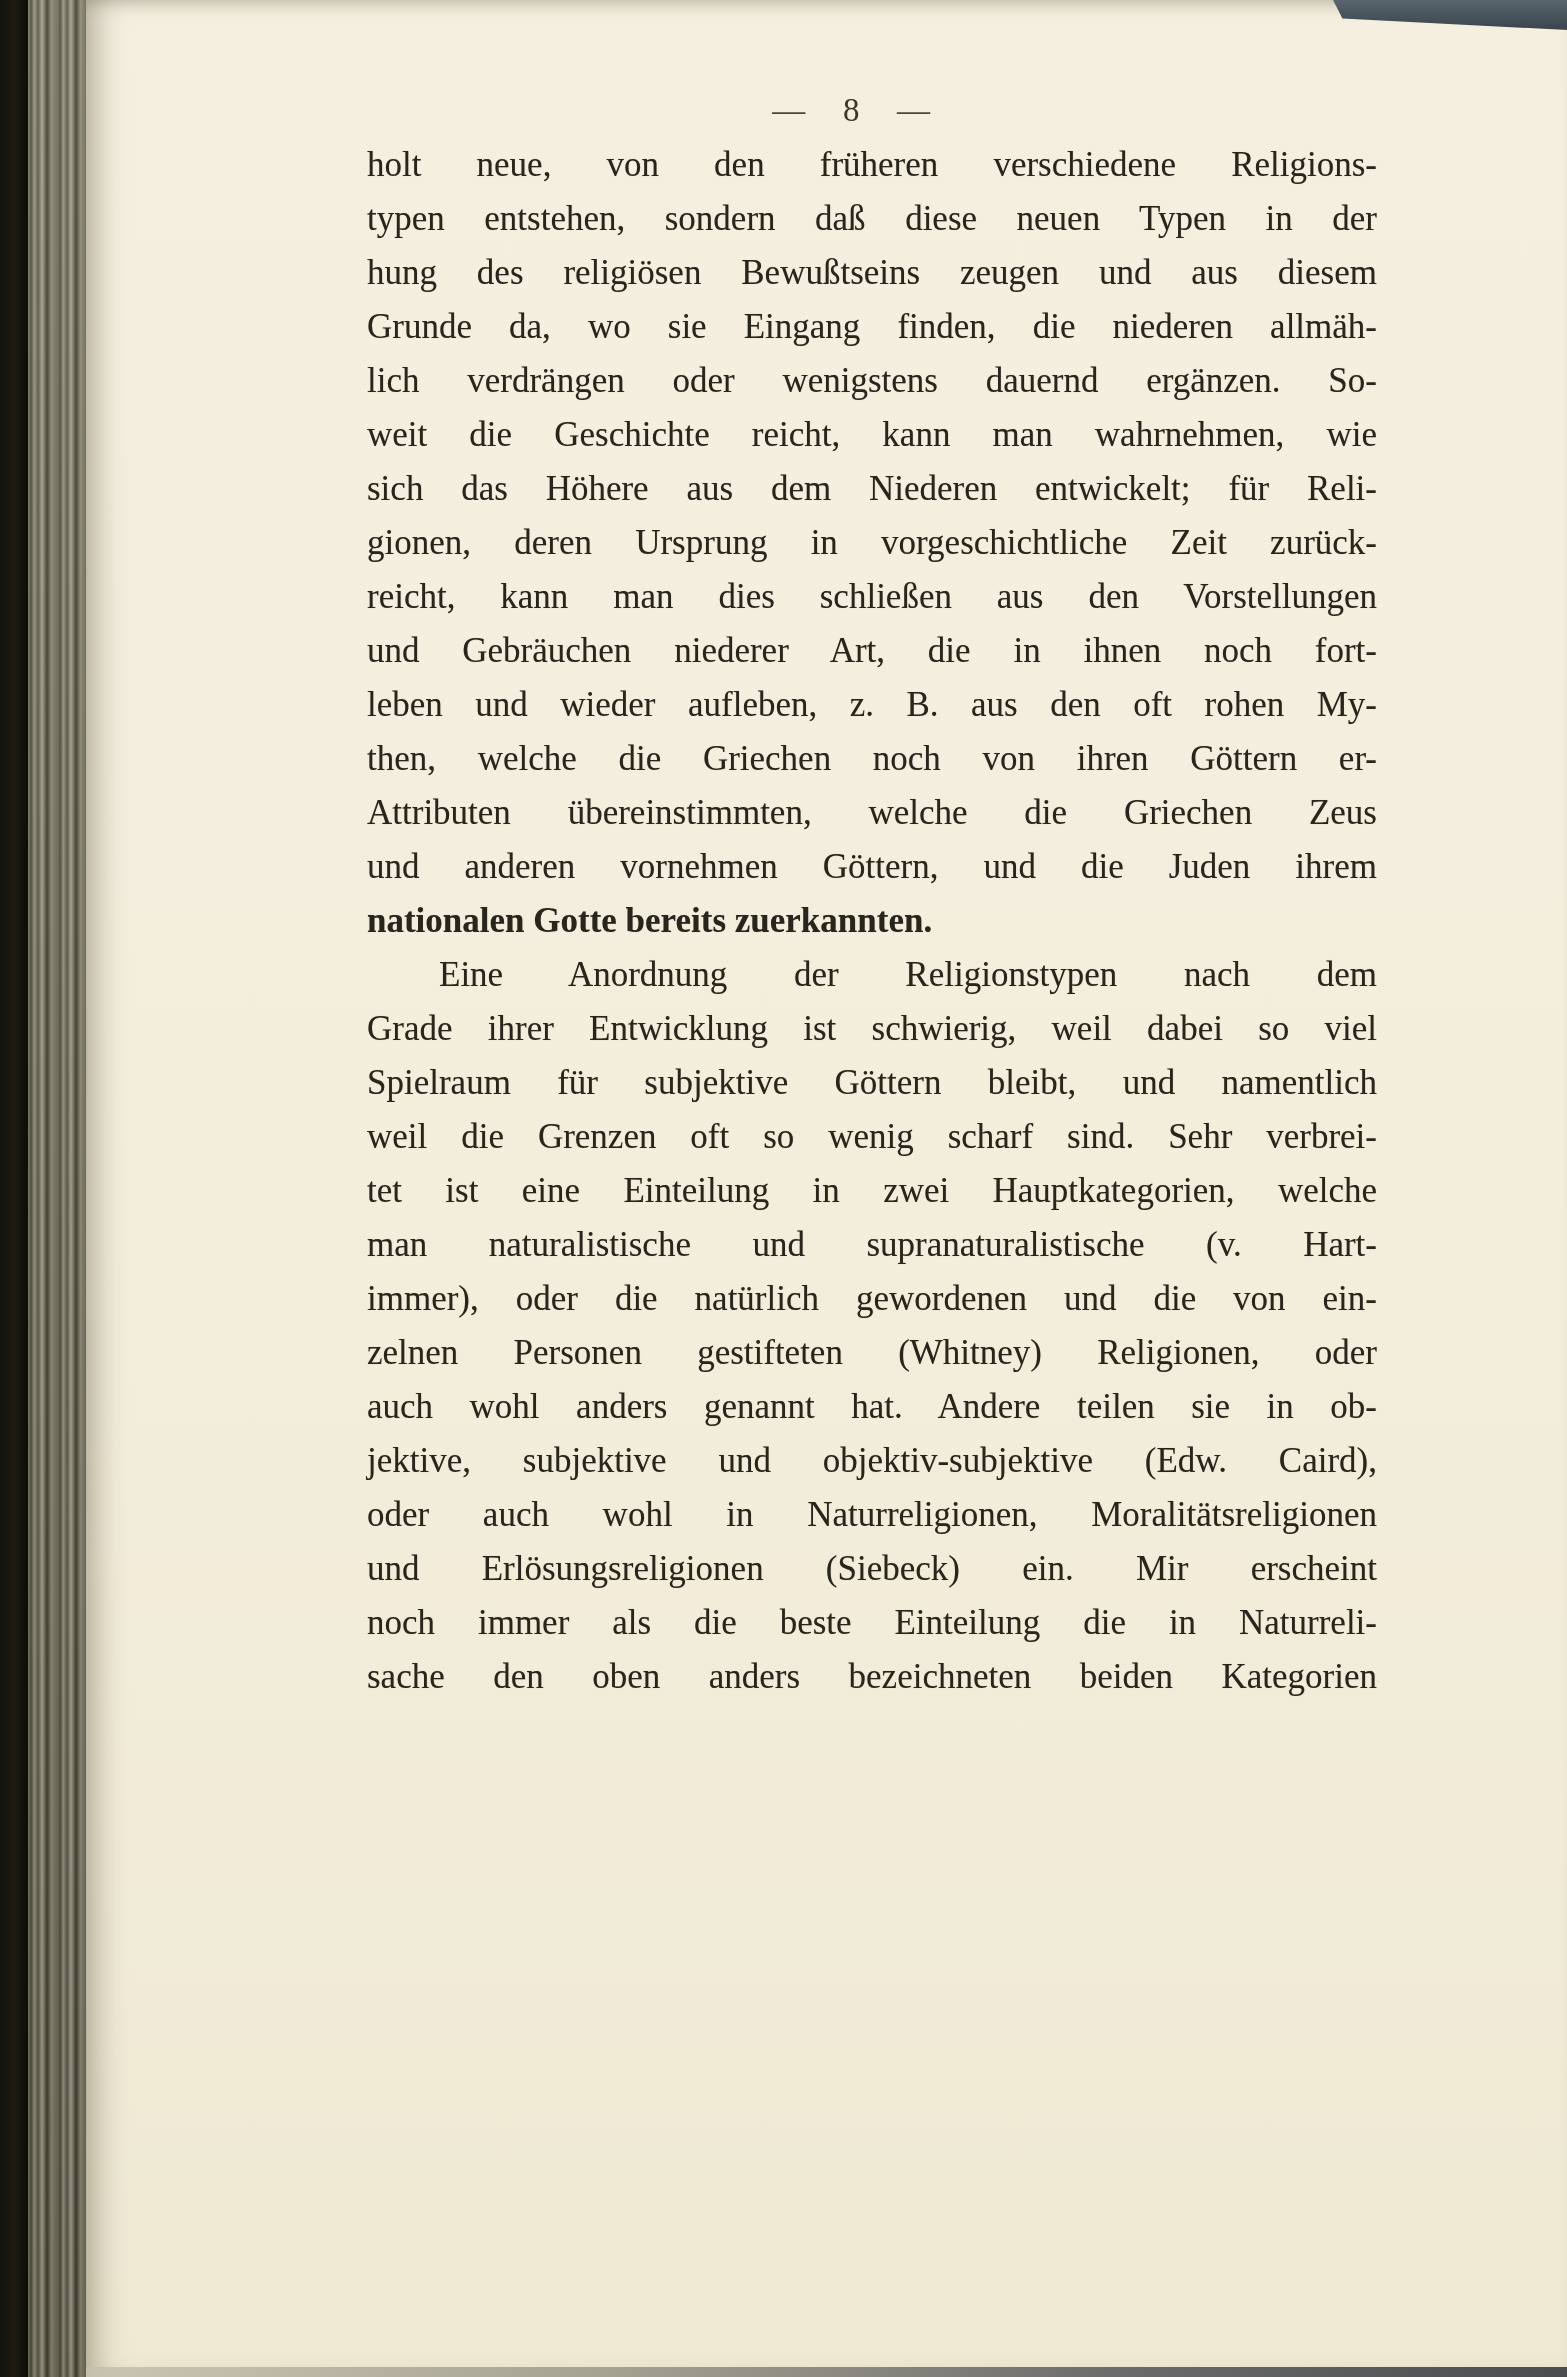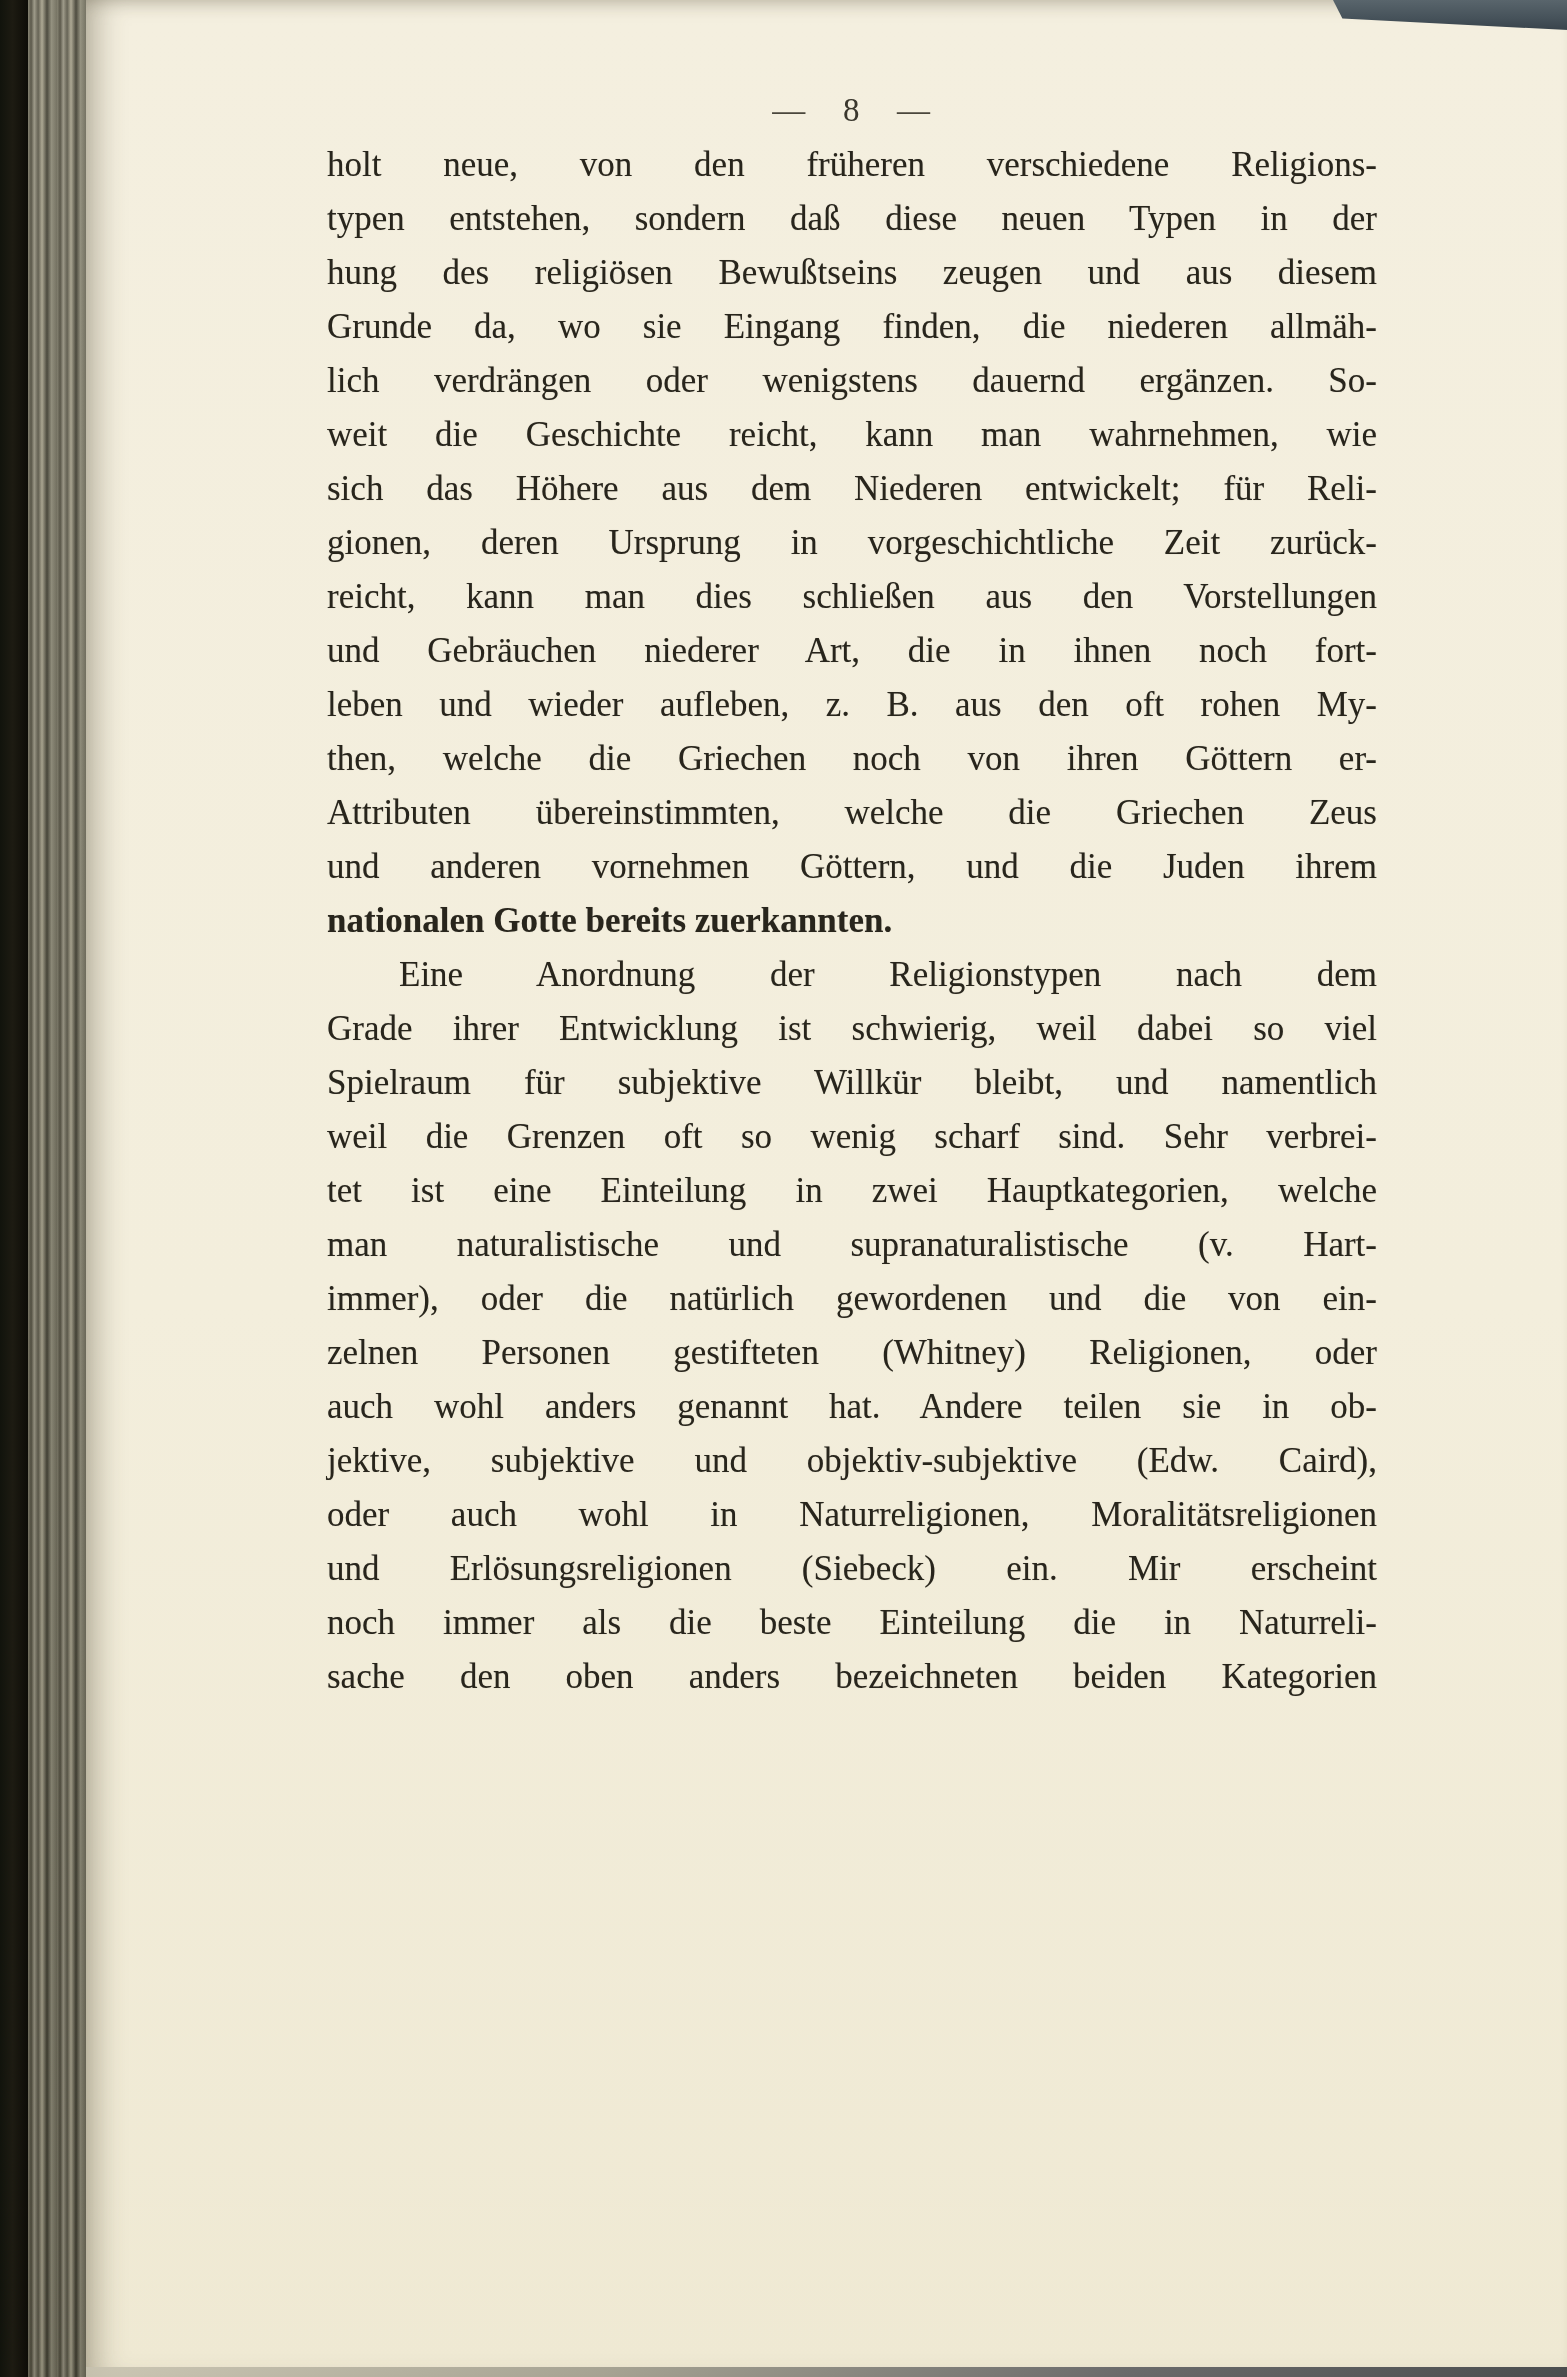--- a/index.html
+++ b/index.html
@@ -89,6 +89,7 @@
     text-align-last: justify;
     white-space: normal;
     text-shadow: 0 0 0.8px rgba(40, 37, 28, 0.28);
+    margin-left: 40px;
   }
   .line.last { text-align-last: left; font-weight: bold; }
   .paragraph.indent .line:first-child { text-indent: 72px; }

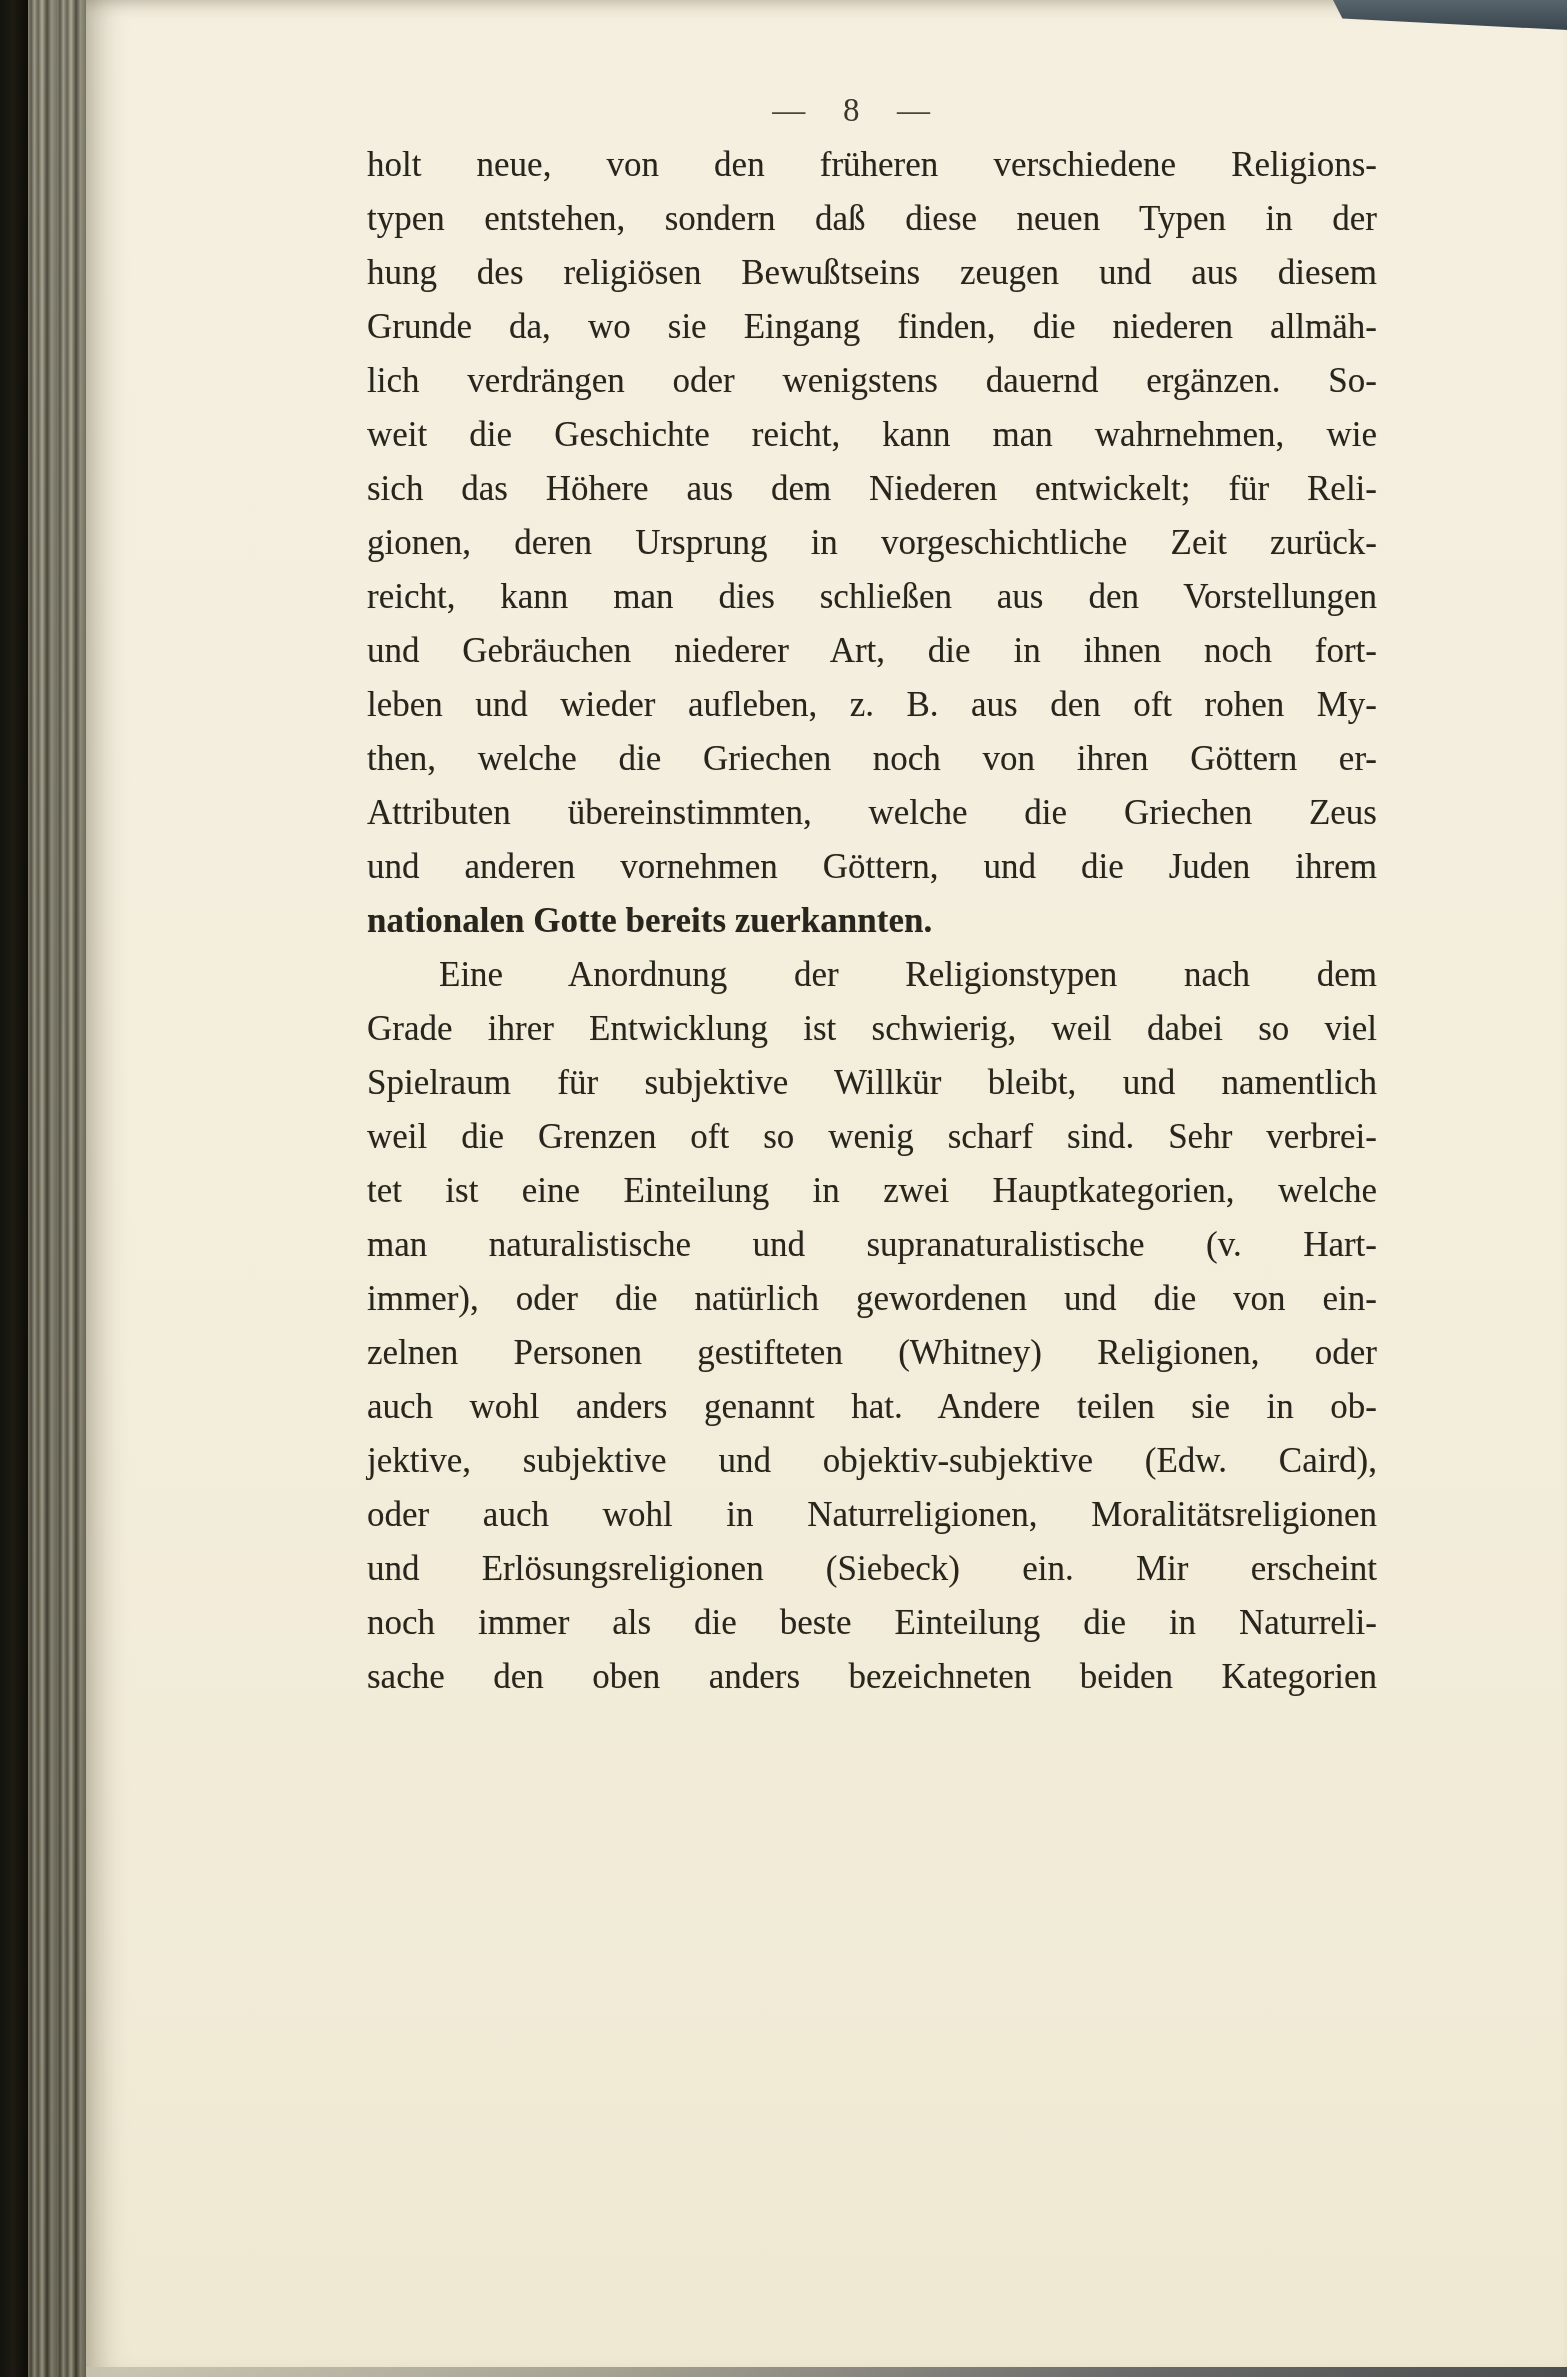--- a/index.html
+++ b/index.html
@@ -126,7 +126,7 @@
         <div class="paragraph indent">
           <div class="line">Eine Anordnung der Religionstypen nach dem</div>
           <div class="line">Grade ihrer Entwicklung ist schwierig, weil dabei so viel</div>
-          <div class="line">Spielraum für subjektive Willkür bleibt, und namentlich</div>
+          <div class="line">Spielraum für subjektive Göttern bleibt, und namentlich</div>
           <div class="line">weil die Grenzen oft so wenig scharf sind. Sehr verbrei-</div>
           <div class="line">tet ist eine Einteilung in zwei Hauptkategorien, welche</div>
           <div class="line">man naturalistische und supranaturalistische (v. Hart-</div>

